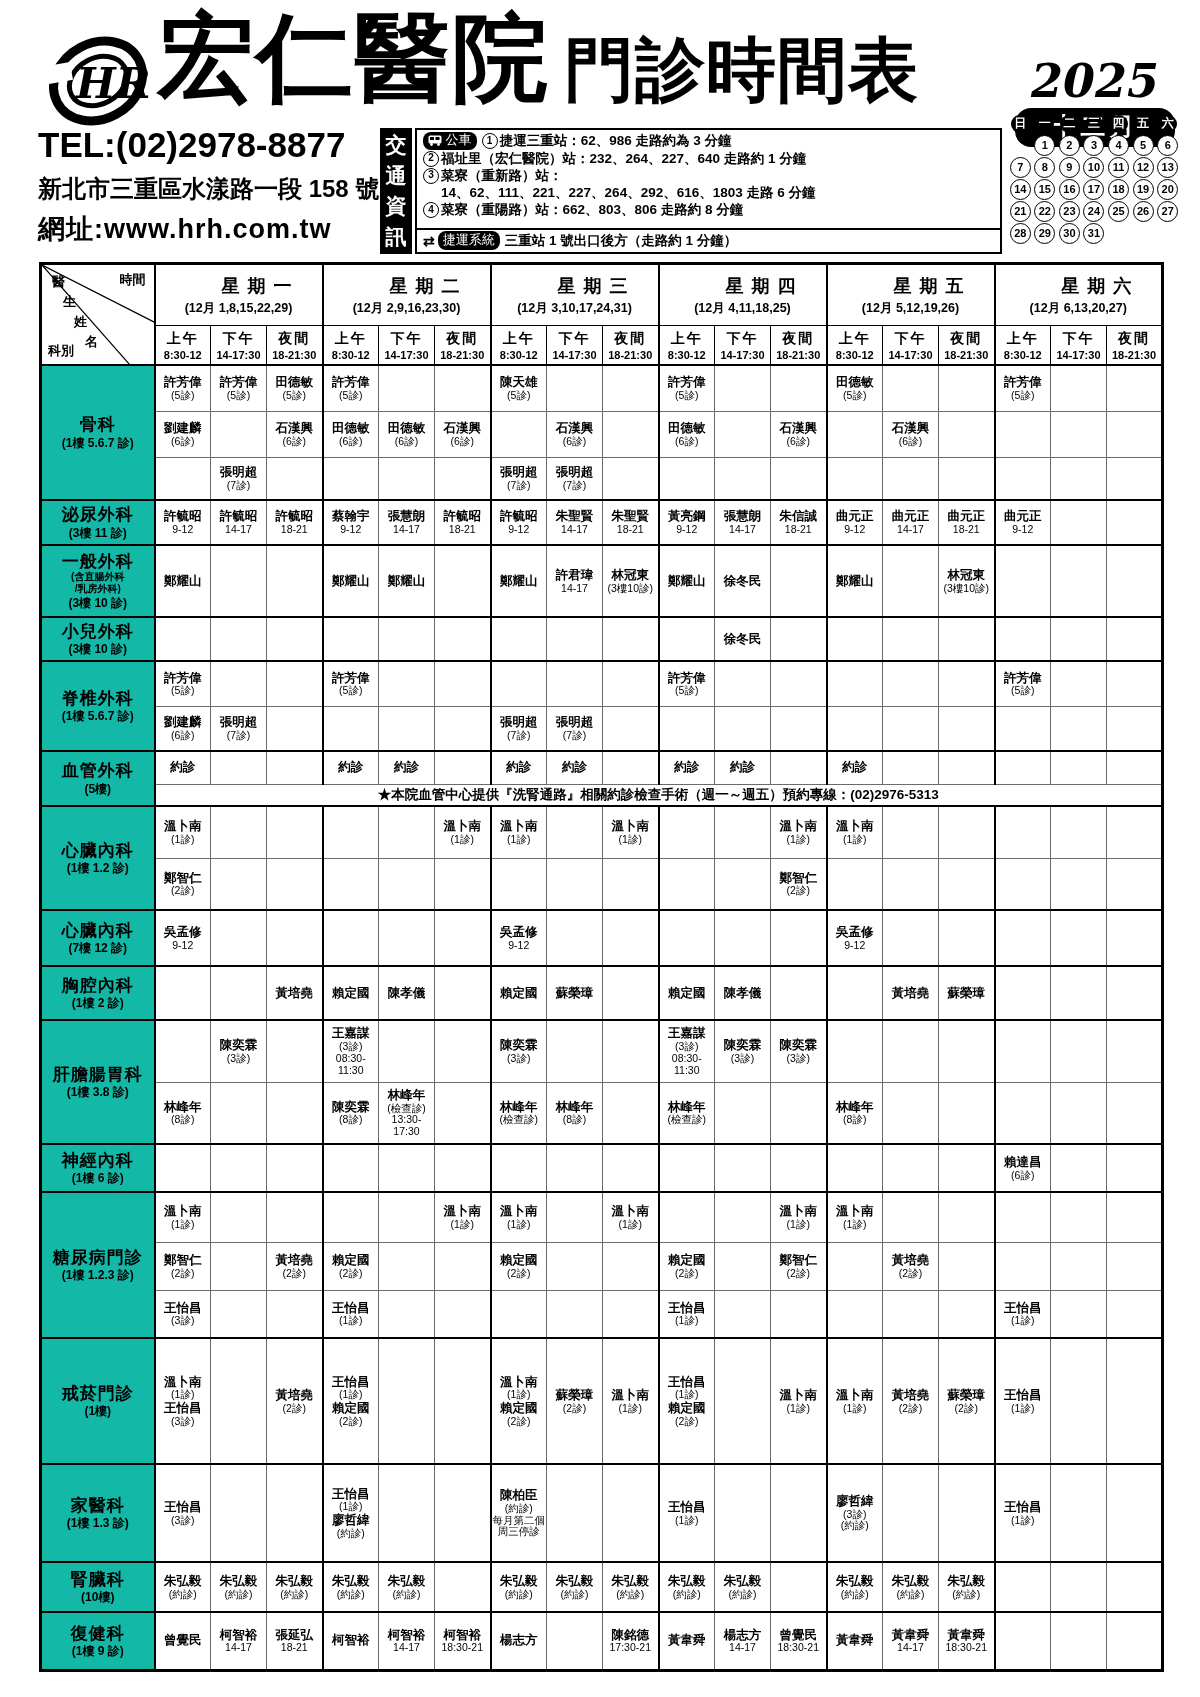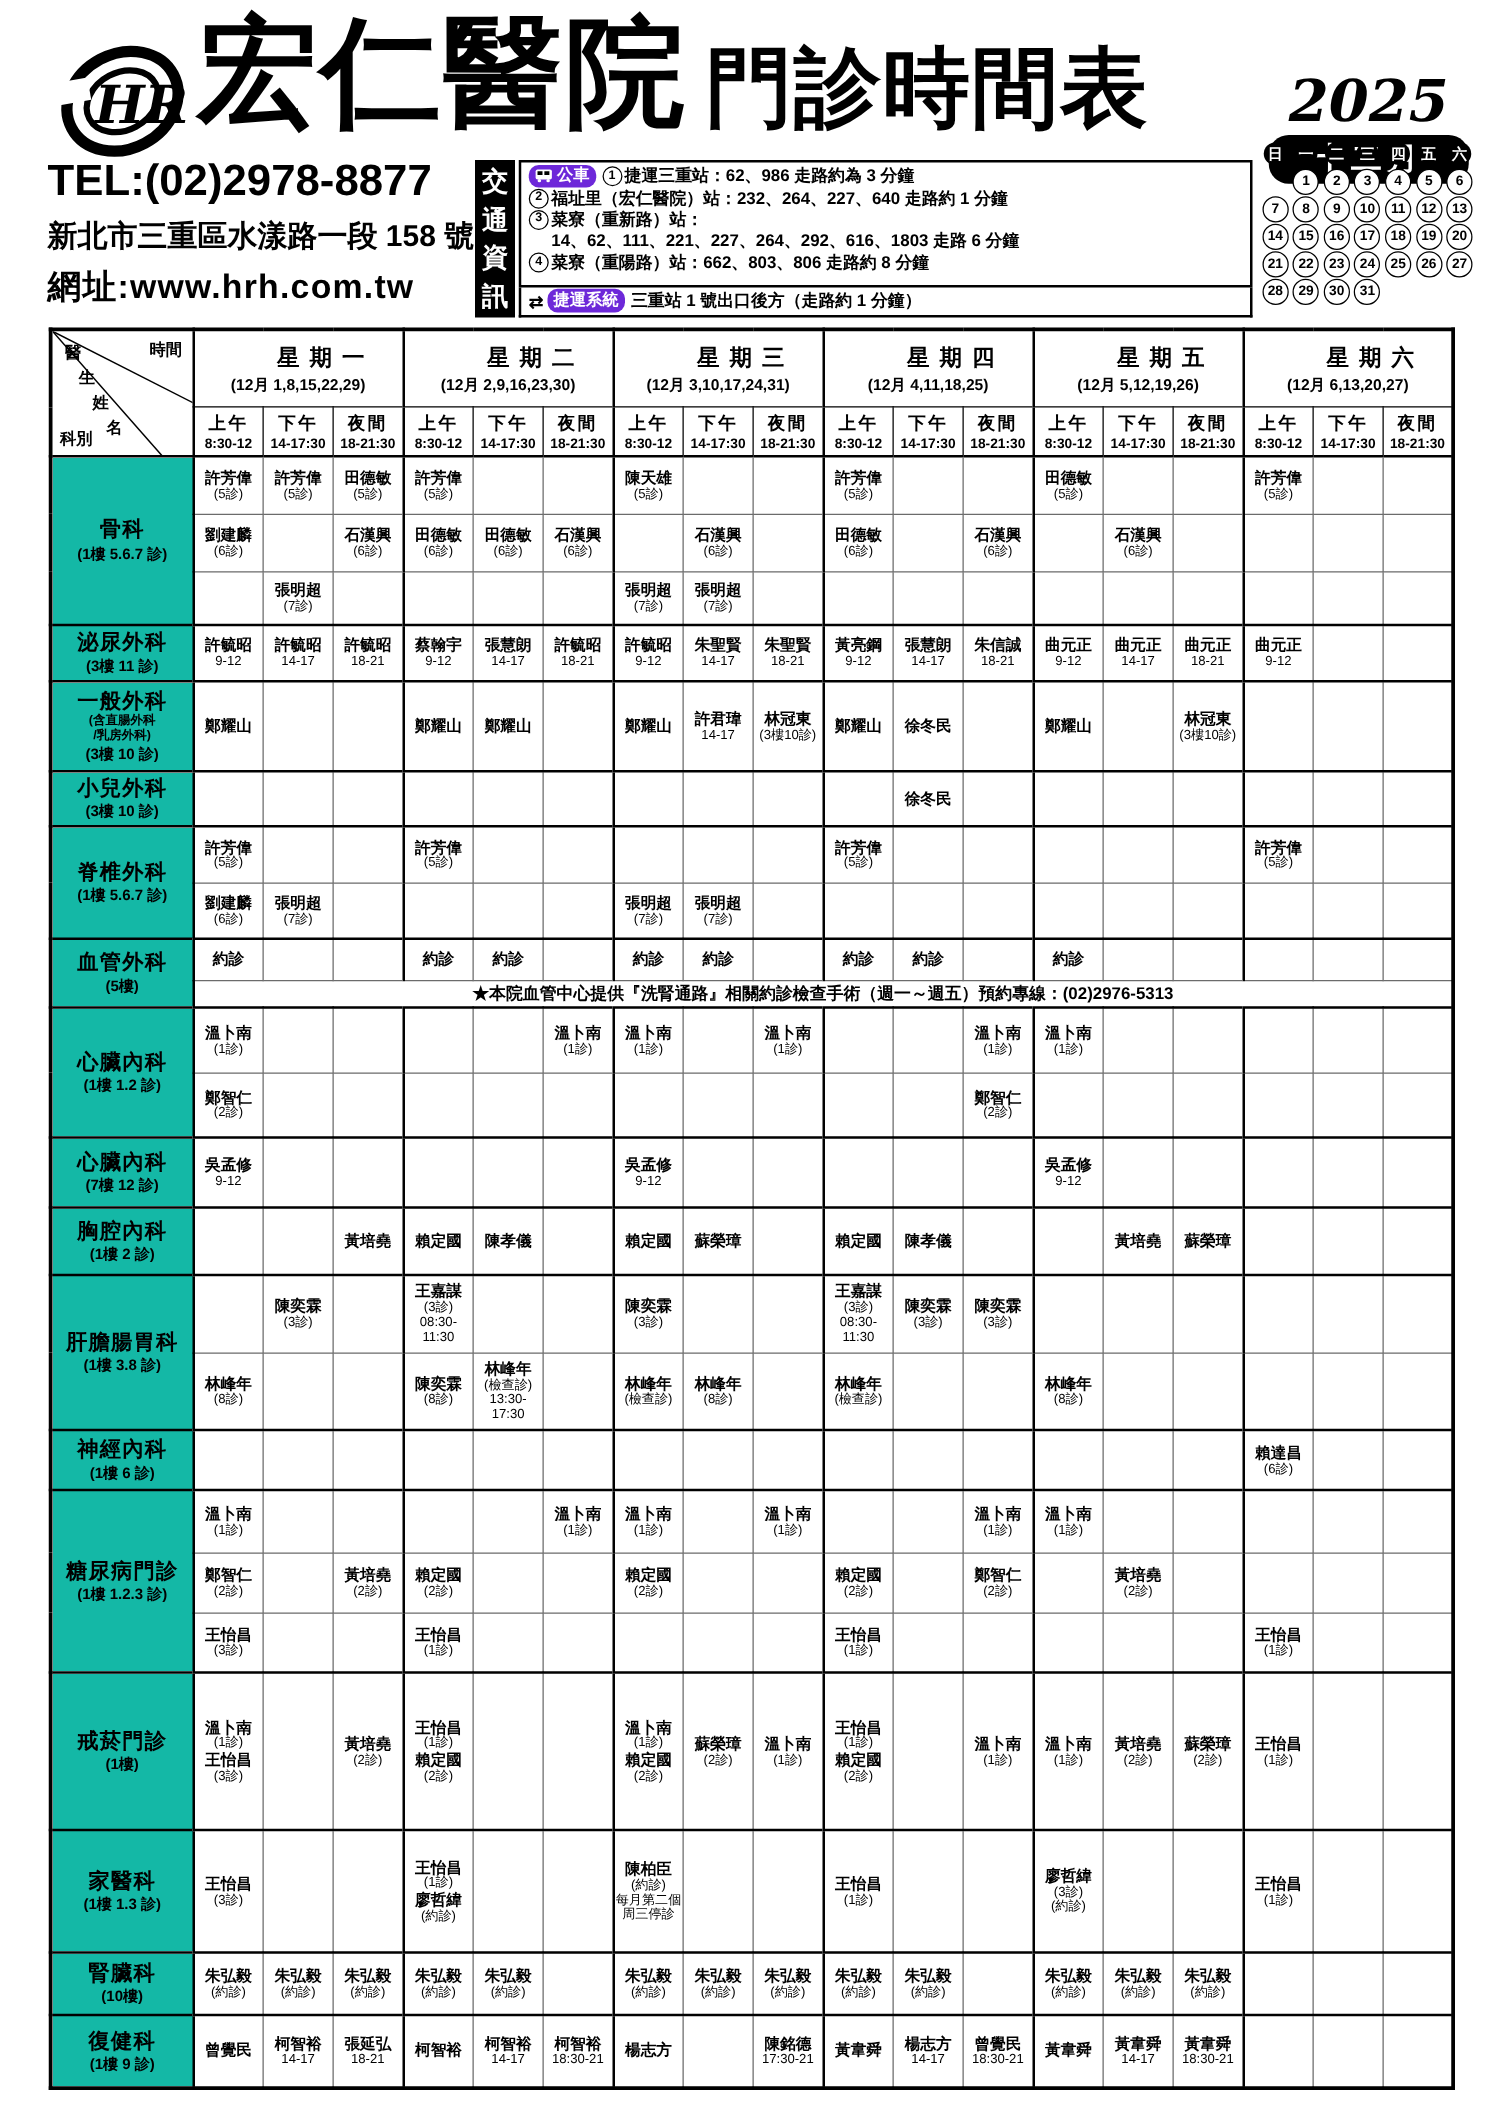--- a/index.html
+++ b/index.html
@@ -33,7 +33,7 @@
   .tline{font-size:13.5px;font-weight:bold;line-height:1.27;display:flex;align-items:flex-start;white-space:nowrap;}
   .tline .circ{flex:0 0 auto;display:inline-flex;width:14px;height:14px;border:1.3px solid #000;border-radius:50%;font-size:10px;align-items:center;justify-content:center;margin:1px 2px 0 0;font-weight:bold;}
   .indent{padding-left:18px;}
-  .pill{background:#6d28d9;color:#fff;border-radius:8px;font-size:13px;font-weight:bold;padding:0px 5px 1px;margin-right:5px;display:inline-flex;align-items:center;}
+  .pill{background:#000000;color:#fff;border-radius:8px;font-size:13px;font-weight:normal;padding:0px 5px 1px;margin-right:5px;display:inline-flex;align-items:center;}
   .metro-ic{font-size:14px;font-weight:bold;margin-right:3px;}
 
   

